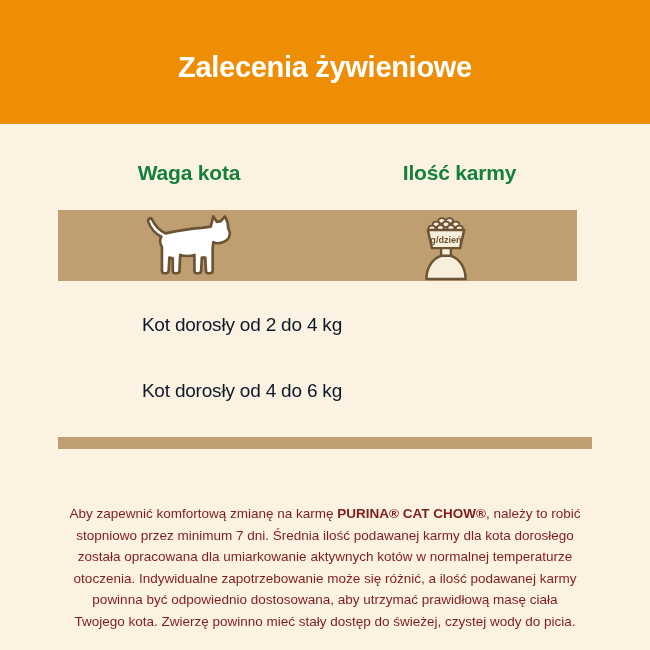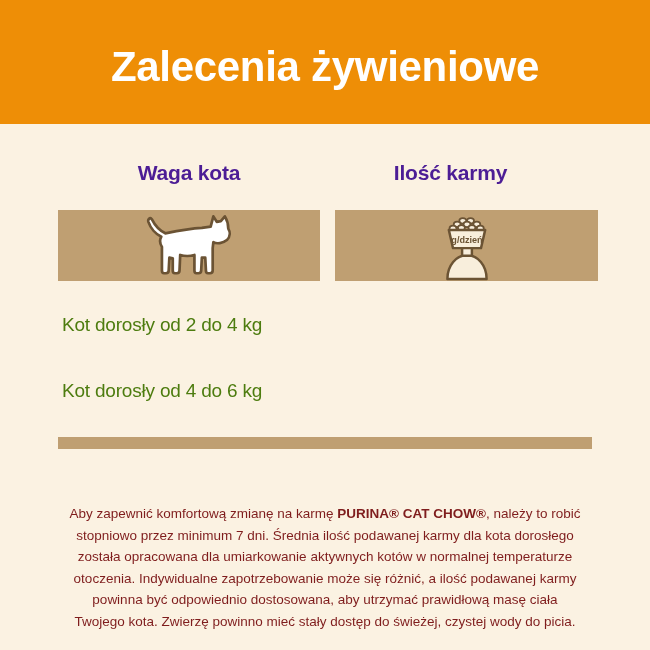--- a/index.html
+++ b/index.html
@@ -15,7 +15,7 @@
   }
   .banner h1 {
     margin:4px; padding-top:10px;
-    color:#FFFFFF; font-size:42px; font-weight:bold; letter-spacing:-0.3px;
+    color:#FFFFFF; font-size:29px; font-weight:bold; letter-spacing:-0.3px;
   }
   .col-header {
     position:absolute; top:160px; height:26px; line-height:26px;

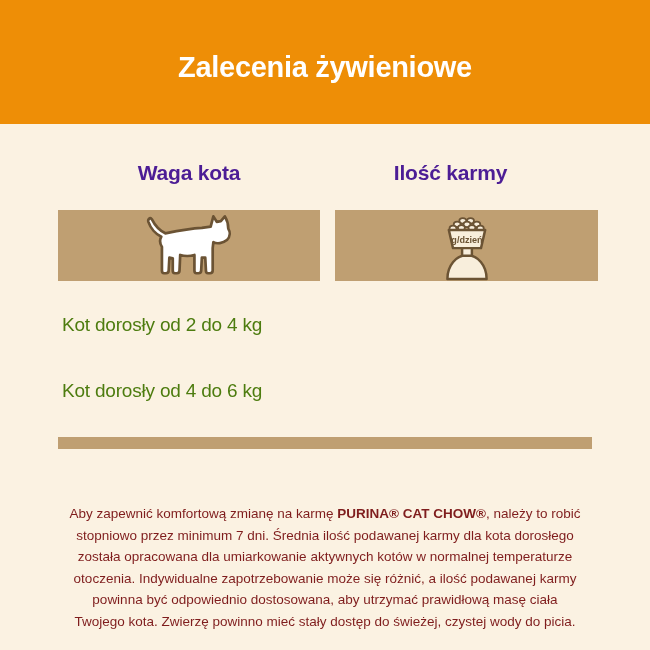--- a/index.html
+++ b/index.html
@@ -19,7 +19,7 @@
   }
   .col-header {
     position:absolute; top:160px; height:26px; line-height:26px;
-    font-size:21px; font-weight:bold; color:#4c1d95; text-align:center;
+    font-size:21px; font-weight:bold; color:#15803d; text-align:center;
     letter-spacing:-0.2px;
   }
   .col-header.left  { left:58px;  width:262px; }

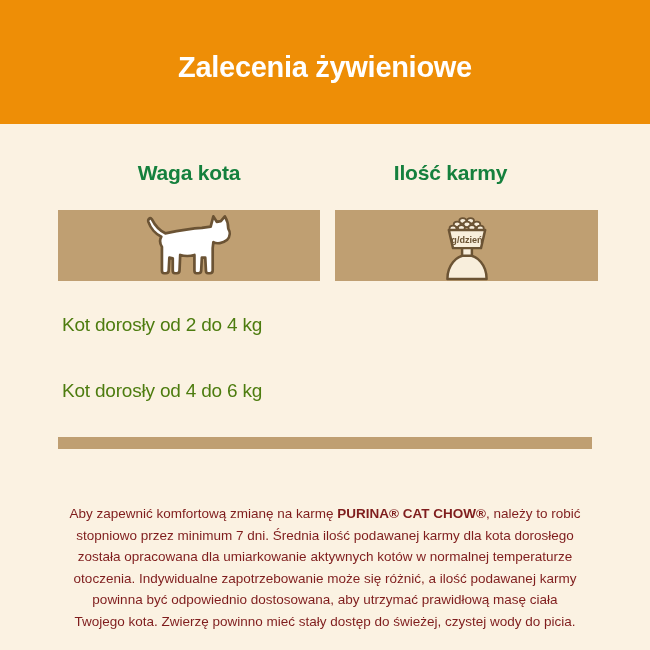--- a/index.html
+++ b/index.html
@@ -23,7 +23,7 @@
     letter-spacing:-0.2px;
   }
   .col-header.left  { left:58px;  width:262px; }
-  .col-header.right { left:319px; width:263px; }
+  .col-header.right { left:328px; width:263px; }
   .band {
     position:absolute; top:210px; height:71px; background:#BF9F72;
     display:flex; align-items:center; justify-content:center;

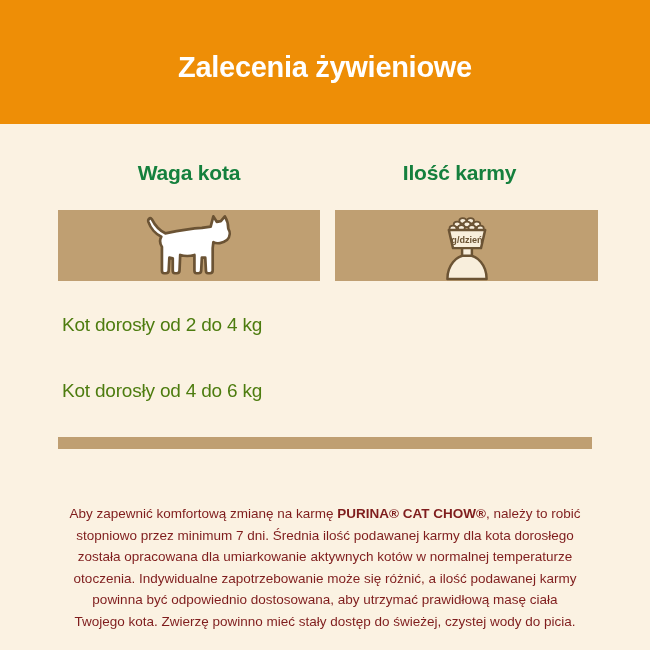--- a/index.html
+++ b/index.html
@@ -29,7 +29,7 @@
     display:flex; align-items:center; justify-content:center;
   }
   .band.left  { left:58px;  width:262px; }
-  .band.right { left:335px; width:263px; }
+  .band.right { left:314px; width:263px; }
   .cell {
     position:absolute; height:26px; line-height:26px;
     font-size:19px; color:#4d7c0f; text-align:left; letter-spacing:-0.2px;

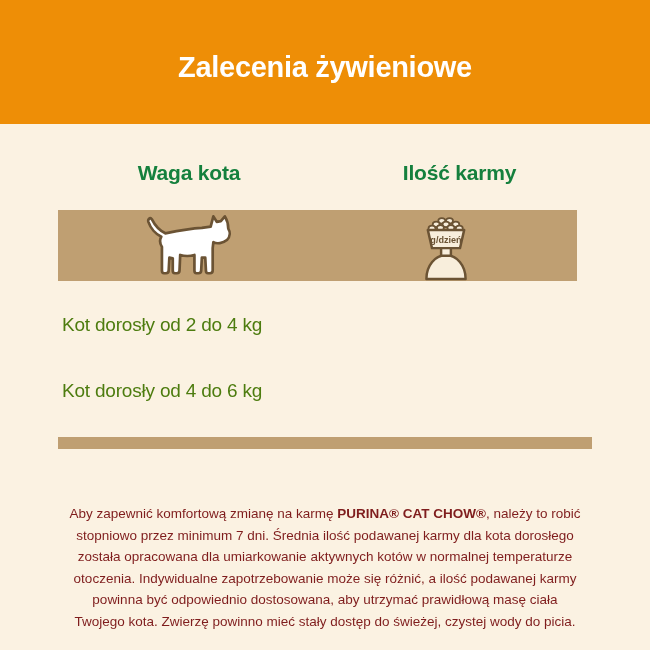--- a/index.html
+++ b/index.html
@@ -32,7 +32,7 @@
   .band.right { left:314px; width:263px; }
   .cell {
     position:absolute; height:26px; line-height:26px;
-    font-size:19px; color:#4d7c0f; text-align:left; letter-spacing:-0.2px;
+    font-size:19px; color:#0f172a; text-align:right; letter-spacing:-0.2px;
   }
   .cell.weight { left:62px;  width:280px; }
   .cell.amount { left:329px; width:263px; }

